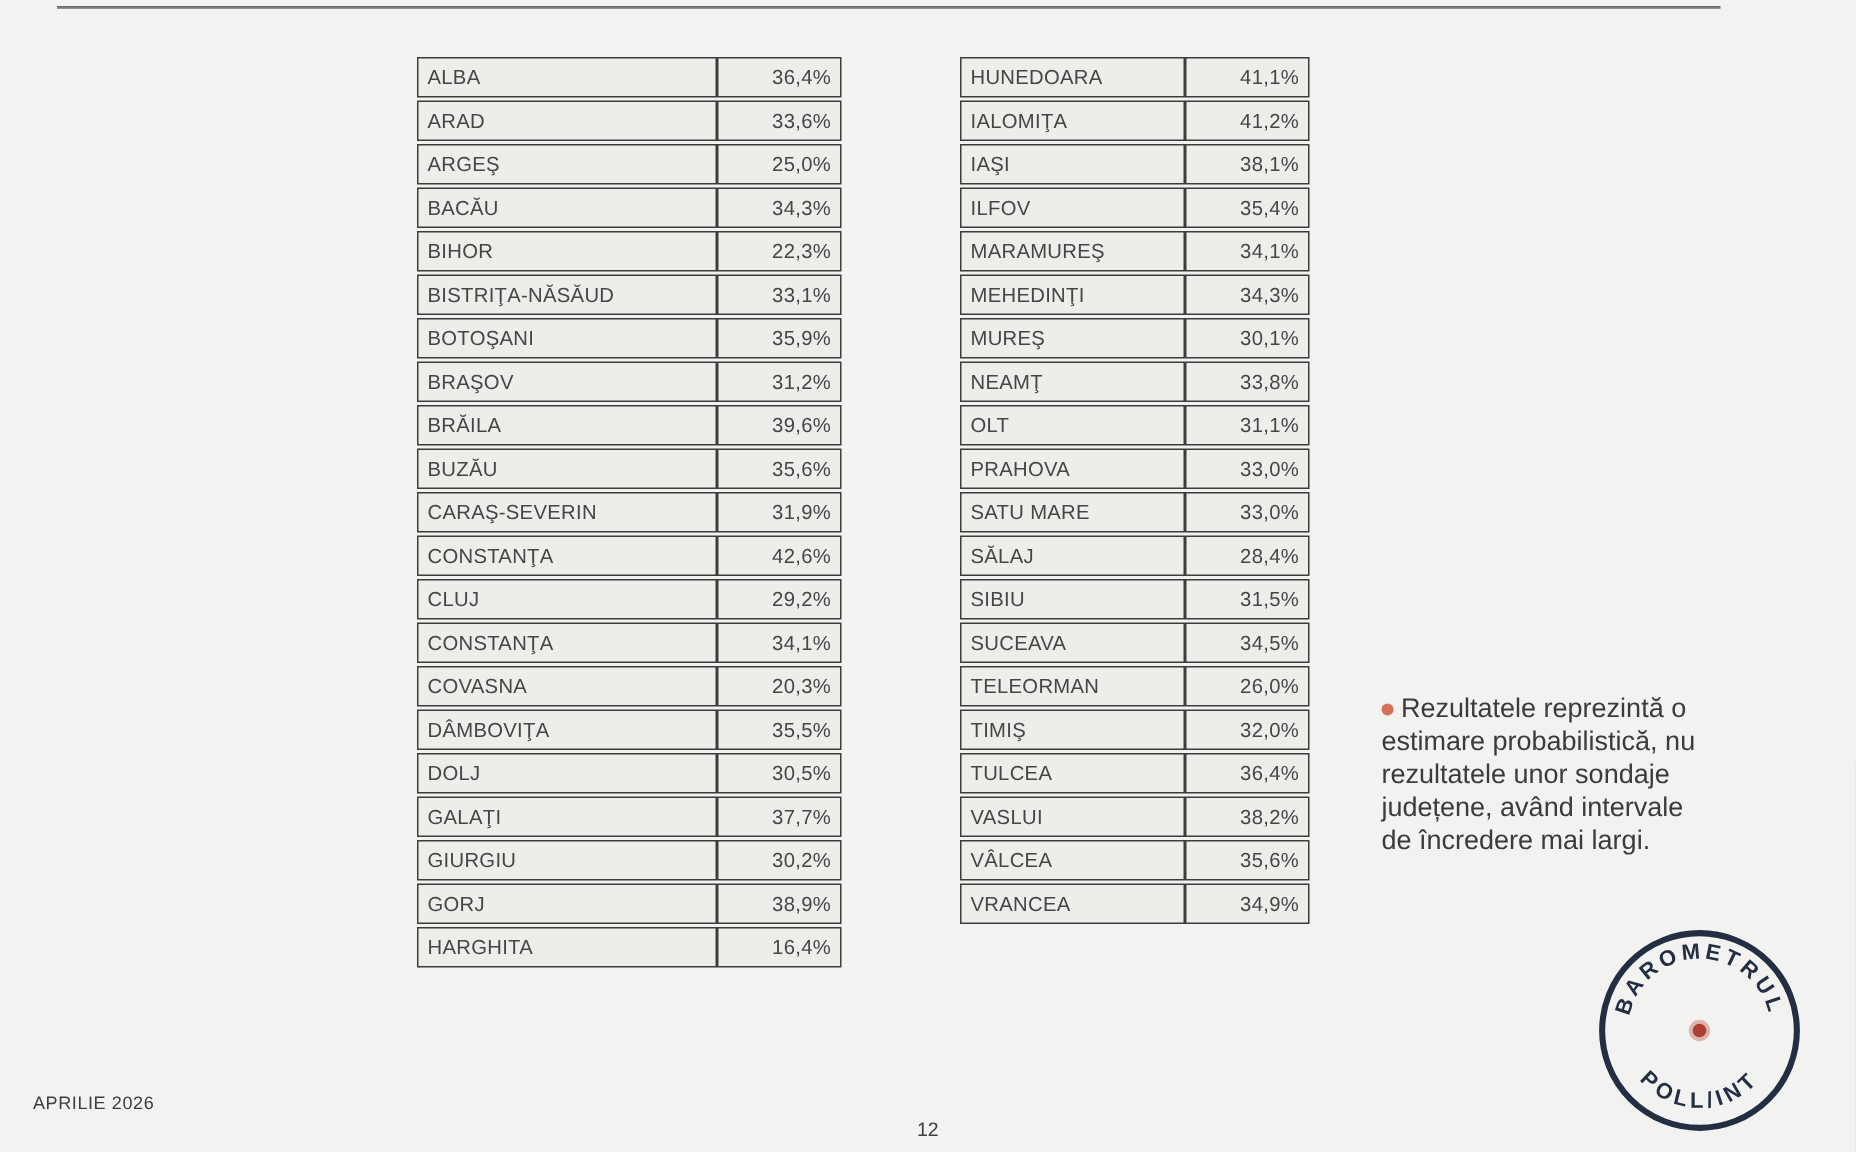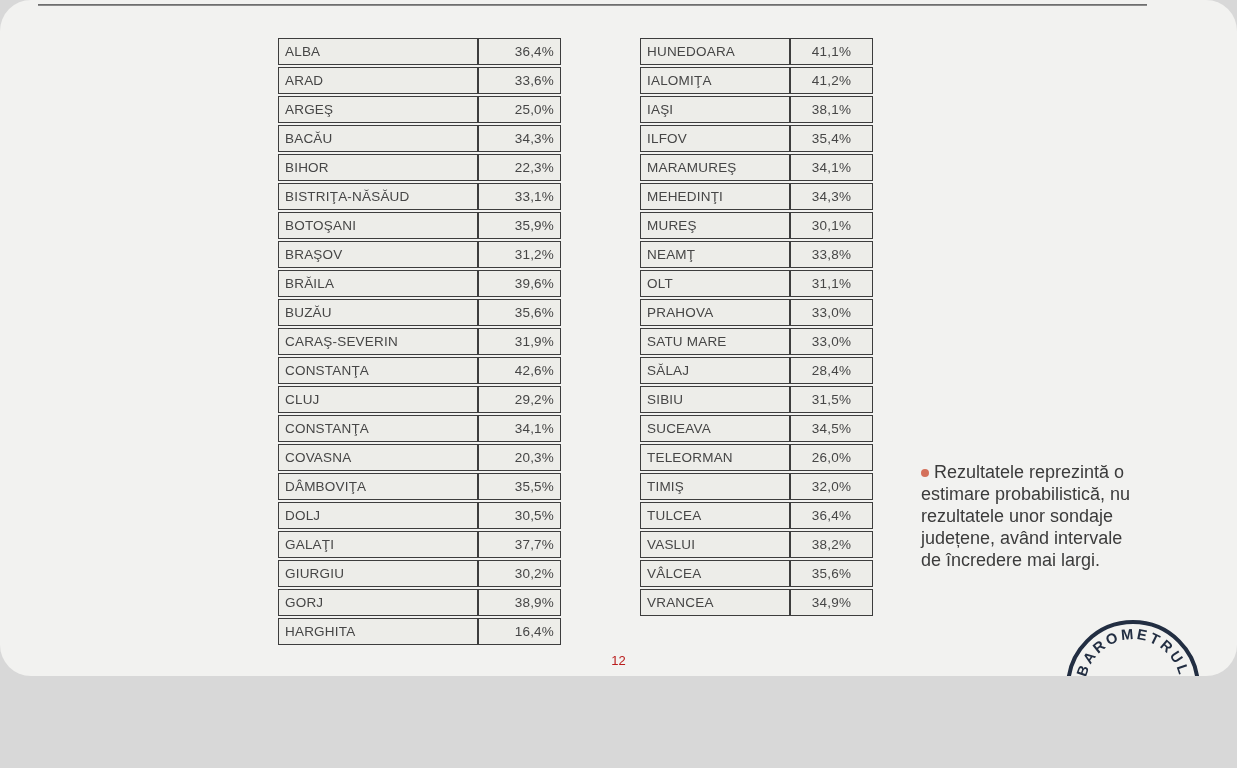--- a/index.html
+++ b/index.html
@@ -5,10 +5,9 @@
   html,body{margin:0;padding:0;}
   body{background:#d8d8d8;font-family:"Liberation Sans",sans-serif;}
   .slide{
-    position:relative;width:1237px;height:676px;margin:0 auto;
+    position:relative;width:1237px;height:768px;margin:0 auto;
     background:#f2f2f0;overflow:hidden;
     color:#454545;
-    border-radius:31px;
   }
   .top-rule{
     position:absolute;left:38px;top:4px;width:1109px;height:2px;

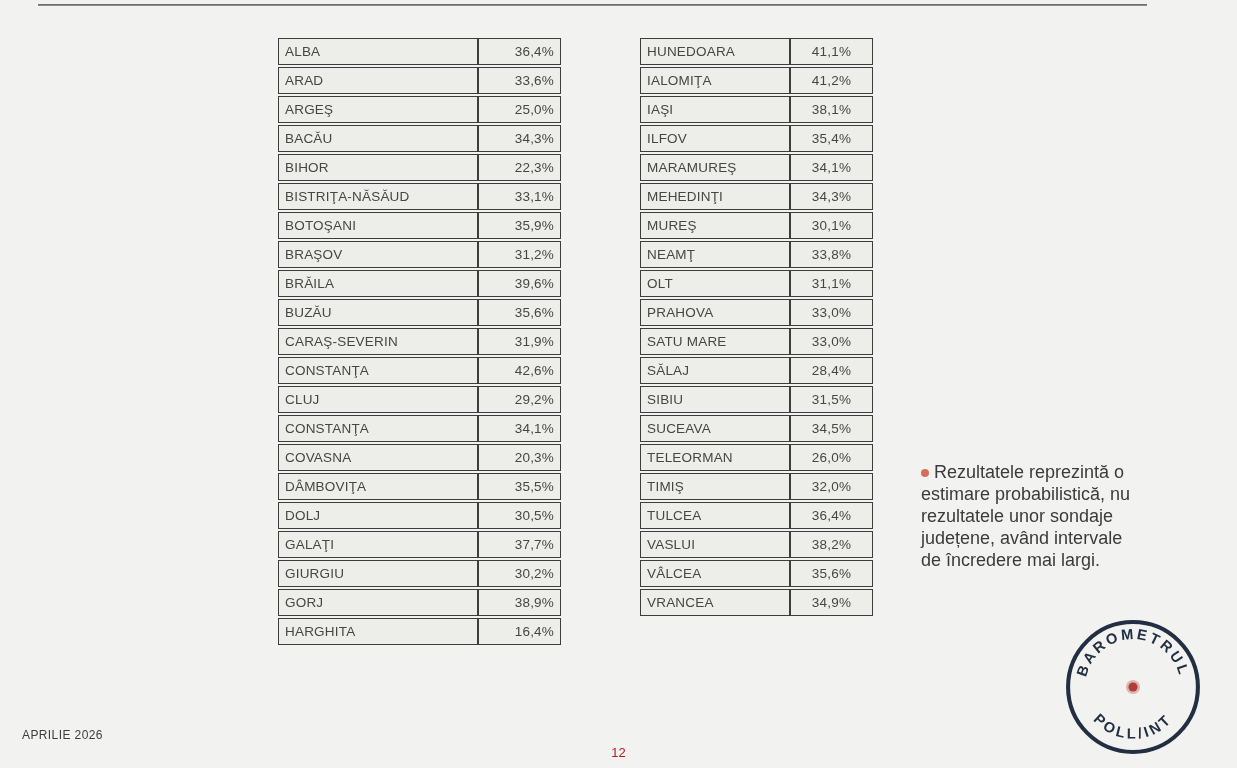--- a/index.html
+++ b/index.html
@@ -32,7 +32,7 @@
   #table-left td.value{width:69px;text-align:right;}
   #table-right{left:640px;}
   #table-right td.name{width:136px;margin-left:26px;}
-  #table-right td.value{width:69px;text-align:center;}
+  #table-right td.value{width:69px;text-align:right;}
   .note{
     position:absolute;left:921px;top:461px;width:214px;
     font-size:18px;line-height:22px;color:#3b3b3b;

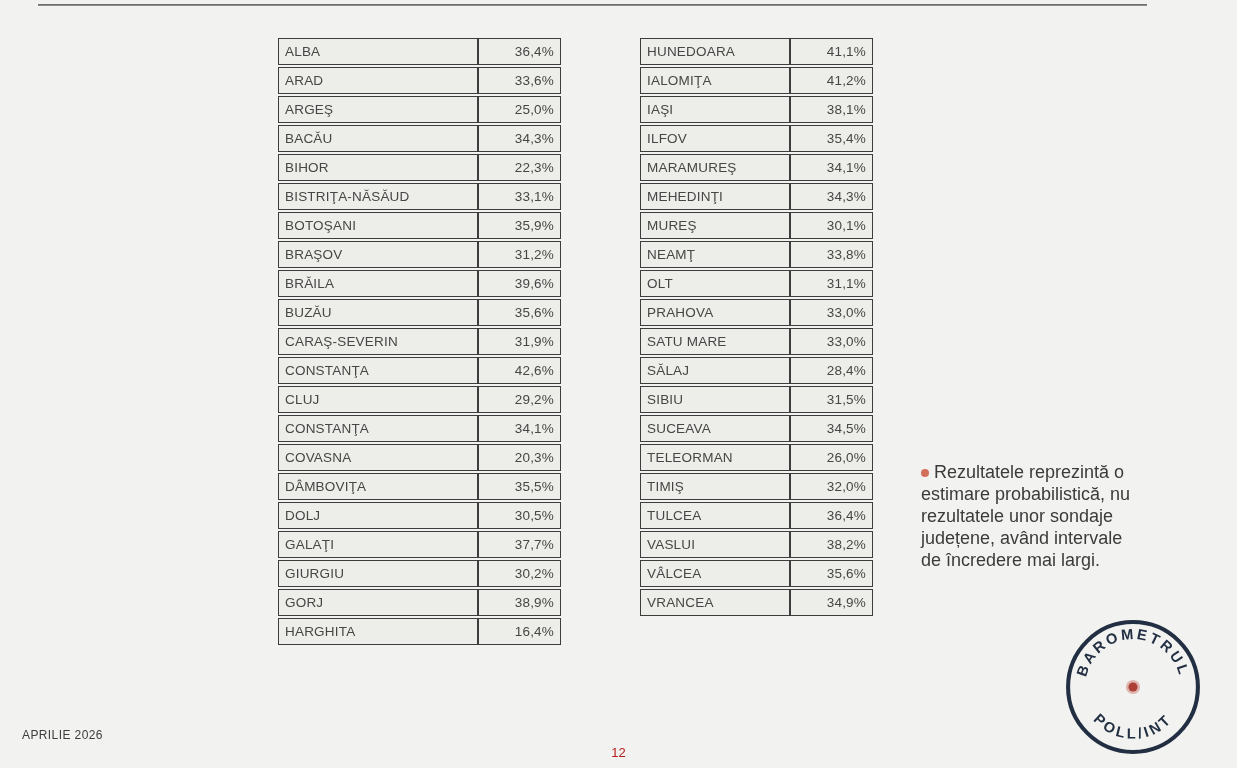--- a/index.html
+++ b/index.html
@@ -47,7 +47,7 @@
   }
   .page-number{
     position:absolute;left:0;right:0;bottom:8px;text-align:center;
-    font-size:13px;color:#b91c1c;
+    font-size:13px;color:#404040;
   }
   .logo{
     position:absolute;left:1062px;top:616px;width:142px;height:142px;

